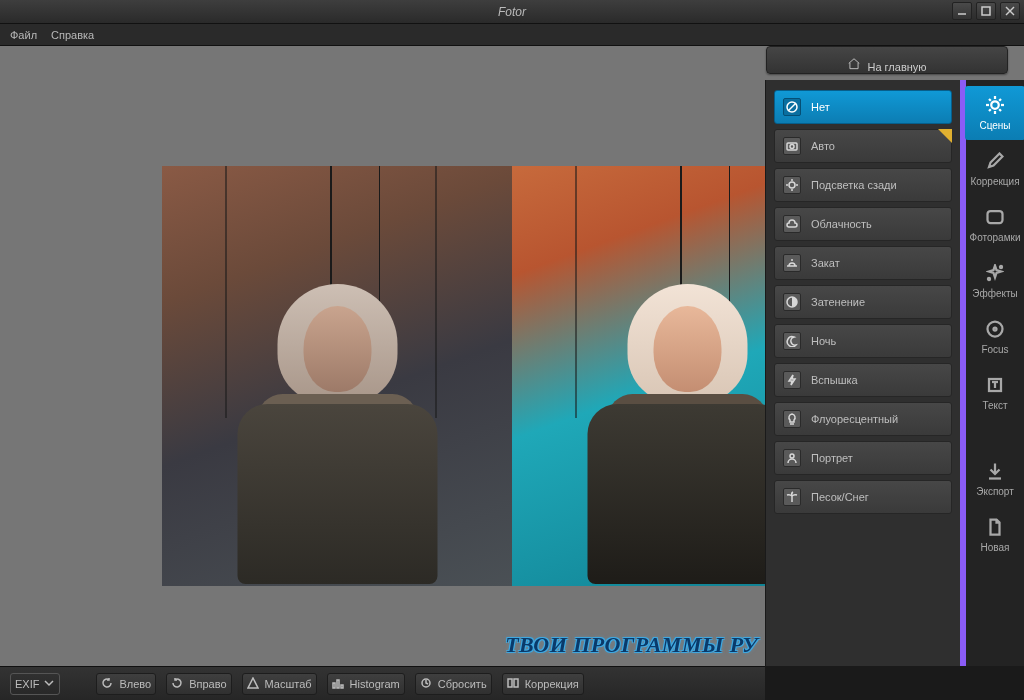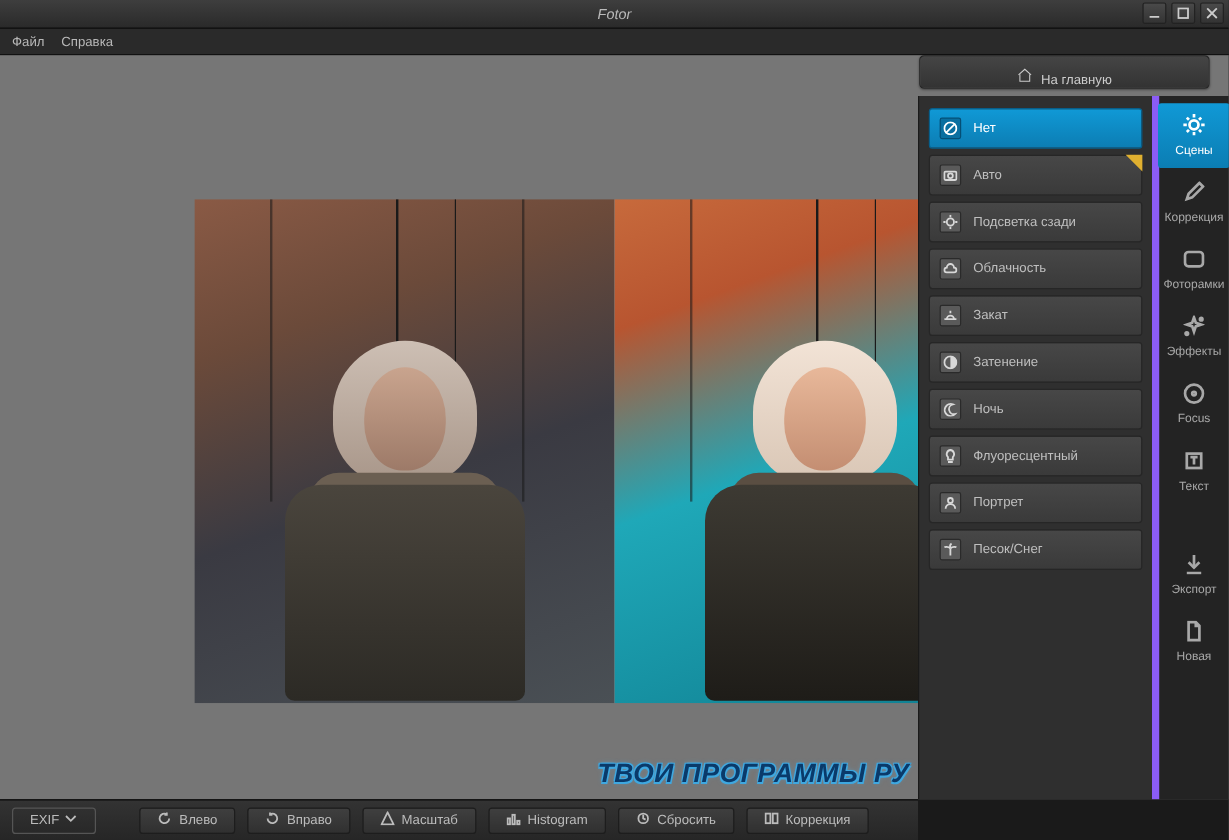--- a/index.html
+++ b/index.html
@@ -221,6 +221,14 @@
       <div class="preset-item">
         <span class="icon">
           <svg viewBox="0 0 12 12">
+            <polygon points="7,1 3,7 6,7 5,11 9,5 6,5"></polygon>
+          </svg>
+        </span>
+        <span>Вспышка</span>
+      </div>
+      <div class="preset-item">
+        <span class="icon">
+          <svg viewBox="0 0 12 12">
             <path d="M6 1a3.5 3.5 0 0 1 2 6v2H4V7a3.5 3.5 0 0 1 2-6z"></path>
             <line x1="4" y1="11" x2="8" y2="11"></line>
           </svg>

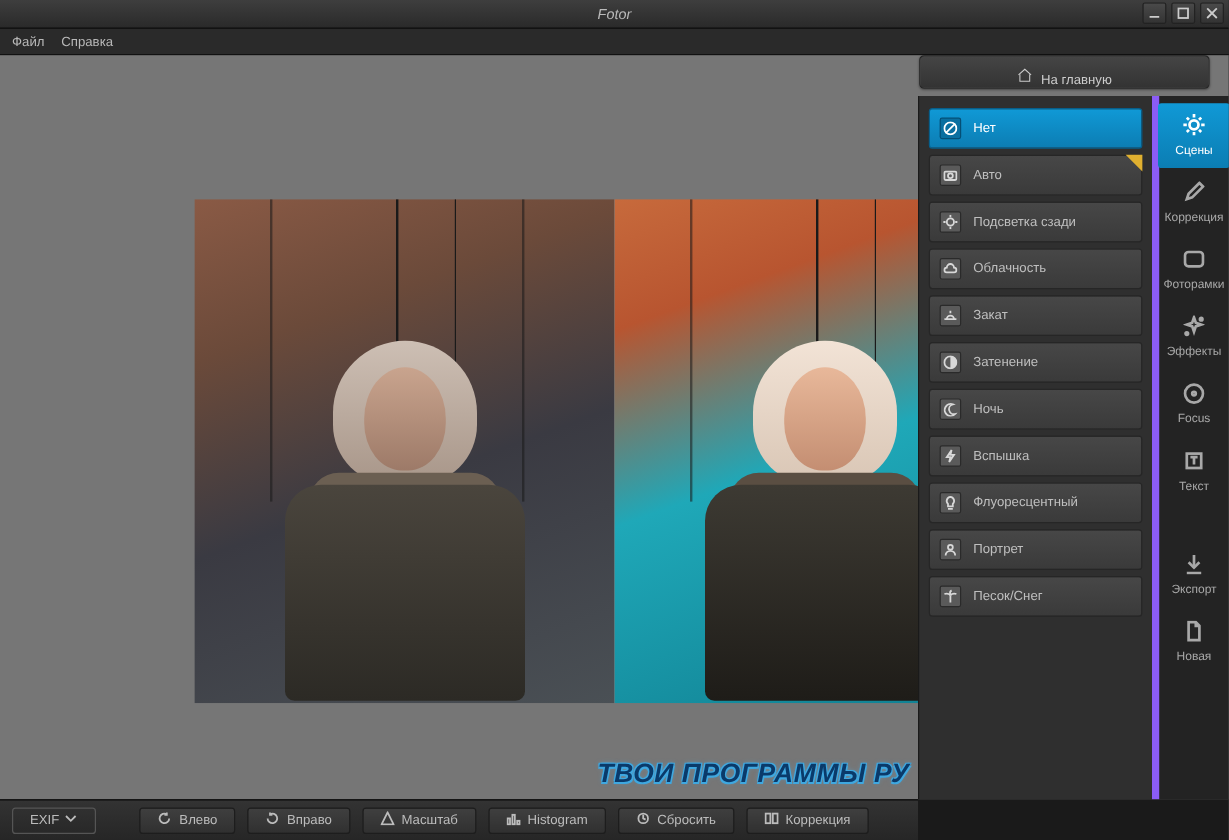--- a/index.html
+++ b/index.html
@@ -77,7 +77,7 @@
 .bottom-btn svg{width:12px;height:12px;stroke:#bcbcbc;fill:none;stroke-width:1.5;}
 
 
-.watermark{position:absolute;right:266px;bottom:42px;font-family:Liberation Sans, sans-serif;font-weight:900;font-size:22px;font-style:italic;letter-spacing:.5px;color:#0a3a6a;text-shadow:1px 1px 0 #3fa8e0,-1px -1px 0 #3fa8e0,1px -1px 0 #3fa8e0,-1px 1px 0 #3fa8e0,0 0 4px rgba(80,180,240,.6);pointer-events:none;}
+.watermark{position:absolute;right:266px;bottom:42px;font-family:Liberation Serif, serif;font-weight:900;font-size:22px;font-style:italic;letter-spacing:.5px;color:#0a3a6a;text-shadow:1px 1px 0 #3fa8e0,-1px -1px 0 #3fa8e0,1px -1px 0 #3fa8e0,-1px 1px 0 #3fa8e0,0 0 4px rgba(80,180,240,.6);pointer-events:none;}
 </style>
 </head>
 <body>

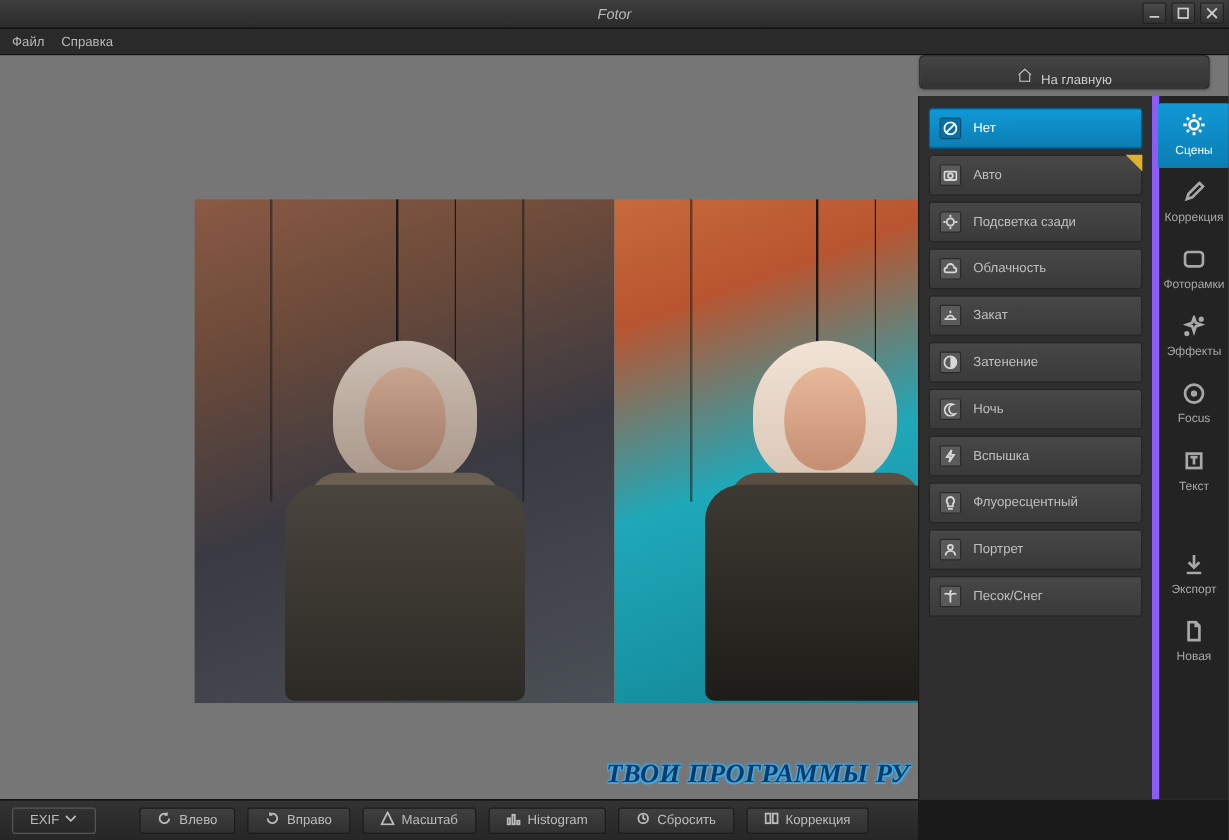--- a/index.html
+++ b/index.html
@@ -72,7 +72,7 @@
 
 
 .bottombar{position:absolute;left:0;right:259px;bottom:0;height:34px;background:linear-gradient(#333,#262626);border-top:1px solid #111;display:flex;align-items:center;padding:0 10px;gap:10px;}
-.bottom-btn{height:22px;padding:0 14px;background:linear-gradient(#3f3f3f,#303030);border:1px solid #1d1d1d;border-radius:3px;color:#bcbcbc;font-size:11px;display:flex;align-items:center;gap:6px;cursor:pointer;}
+.bottom-btn{height:22px;padding:0 4px;background:linear-gradient(#3f3f3f,#303030);border:1px solid #1d1d1d;border-radius:3px;color:#bcbcbc;font-size:11px;display:flex;align-items:center;gap:6px;cursor:pointer;}
 .bottom-btn.exif{background:transparent;border-color:#555;gap:4px;}
 .bottom-btn svg{width:12px;height:12px;stroke:#bcbcbc;fill:none;stroke-width:1.5;}
 

